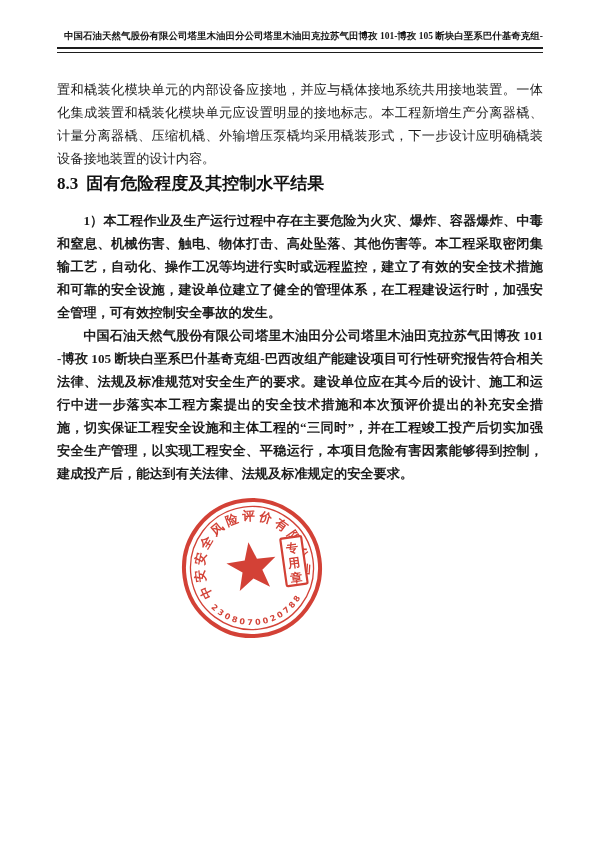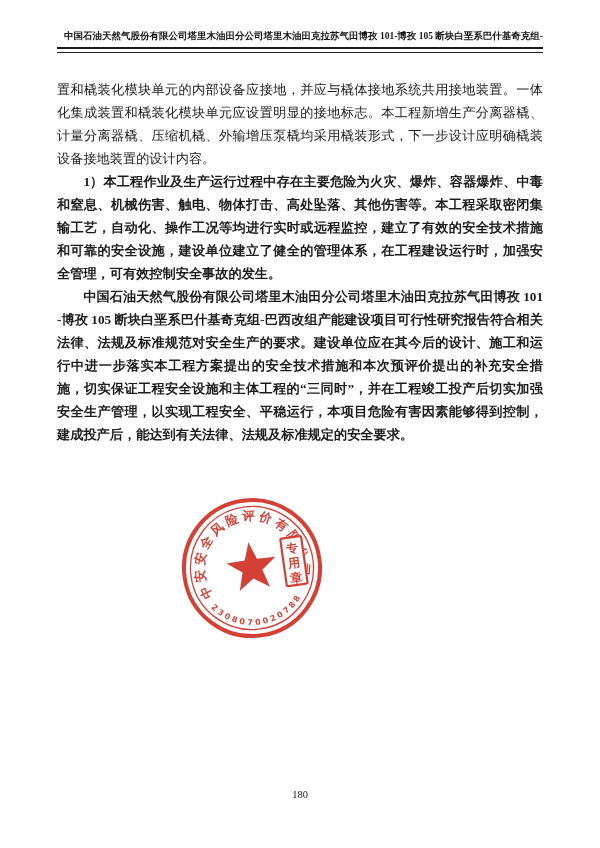--- a/index.html
+++ b/index.html
@@ -54,6 +54,9 @@
   <main class="doc-body">
     <p class="para">置和橇装化模块单元的内部设备应接地，并应与橇体接地系统共用接地装置。一体化集成装置和橇装化模块单元应设置明显的接地标志。本工程新增生产分离器橇、计量分离器橇、压缩机橇、外输增压泵橇均采用橇装形式，下一步设计应明确橇装设备接地装置的设计内容。</p>
 
+    <h2 class="sec-heading">
+      <span class="sec-num">8.3</span><span>固有危险程度及其控制水平结果</span>
+    </h2>
 
     <p class="para indent">1）本工程作业及生产运行过程中存在主要危险为火灾、爆炸、容器爆炸、中毒和窒息、机械伤害、触电、物体打击、高处坠落、其他伤害等。本工程采取密闭集输工艺，自动化、操作工况等均进行实时或远程监控，建立了有效的安全技术措施和可靠的安全设施，建设单位建立了健全的管理体系，在工程建设运行时，加强安全管理，可有效控制安全事故的发生。</p>
 

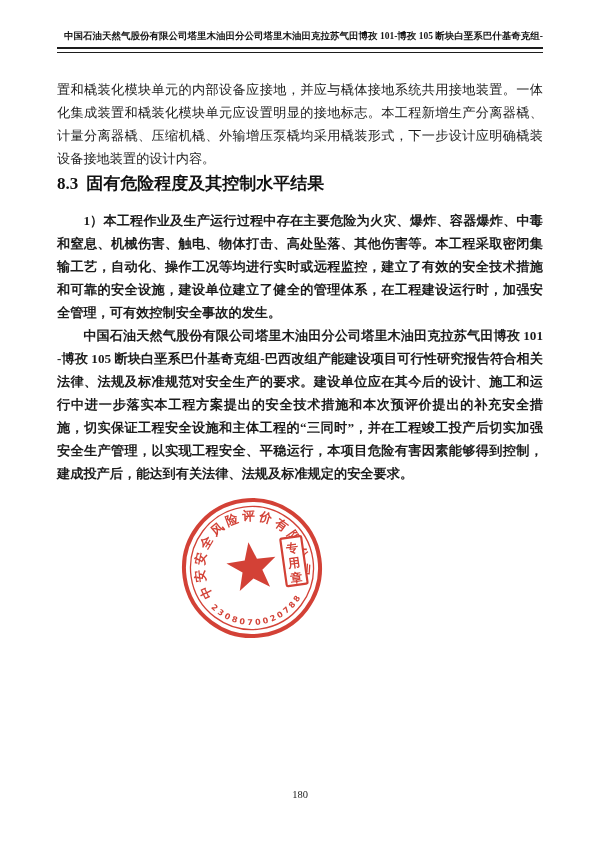--- a/index.html
+++ b/index.html
@@ -90,7 +90,6 @@
     </svg>
   </div>
 
-  <div class="page-number">180</div>
 
 </div>
 

